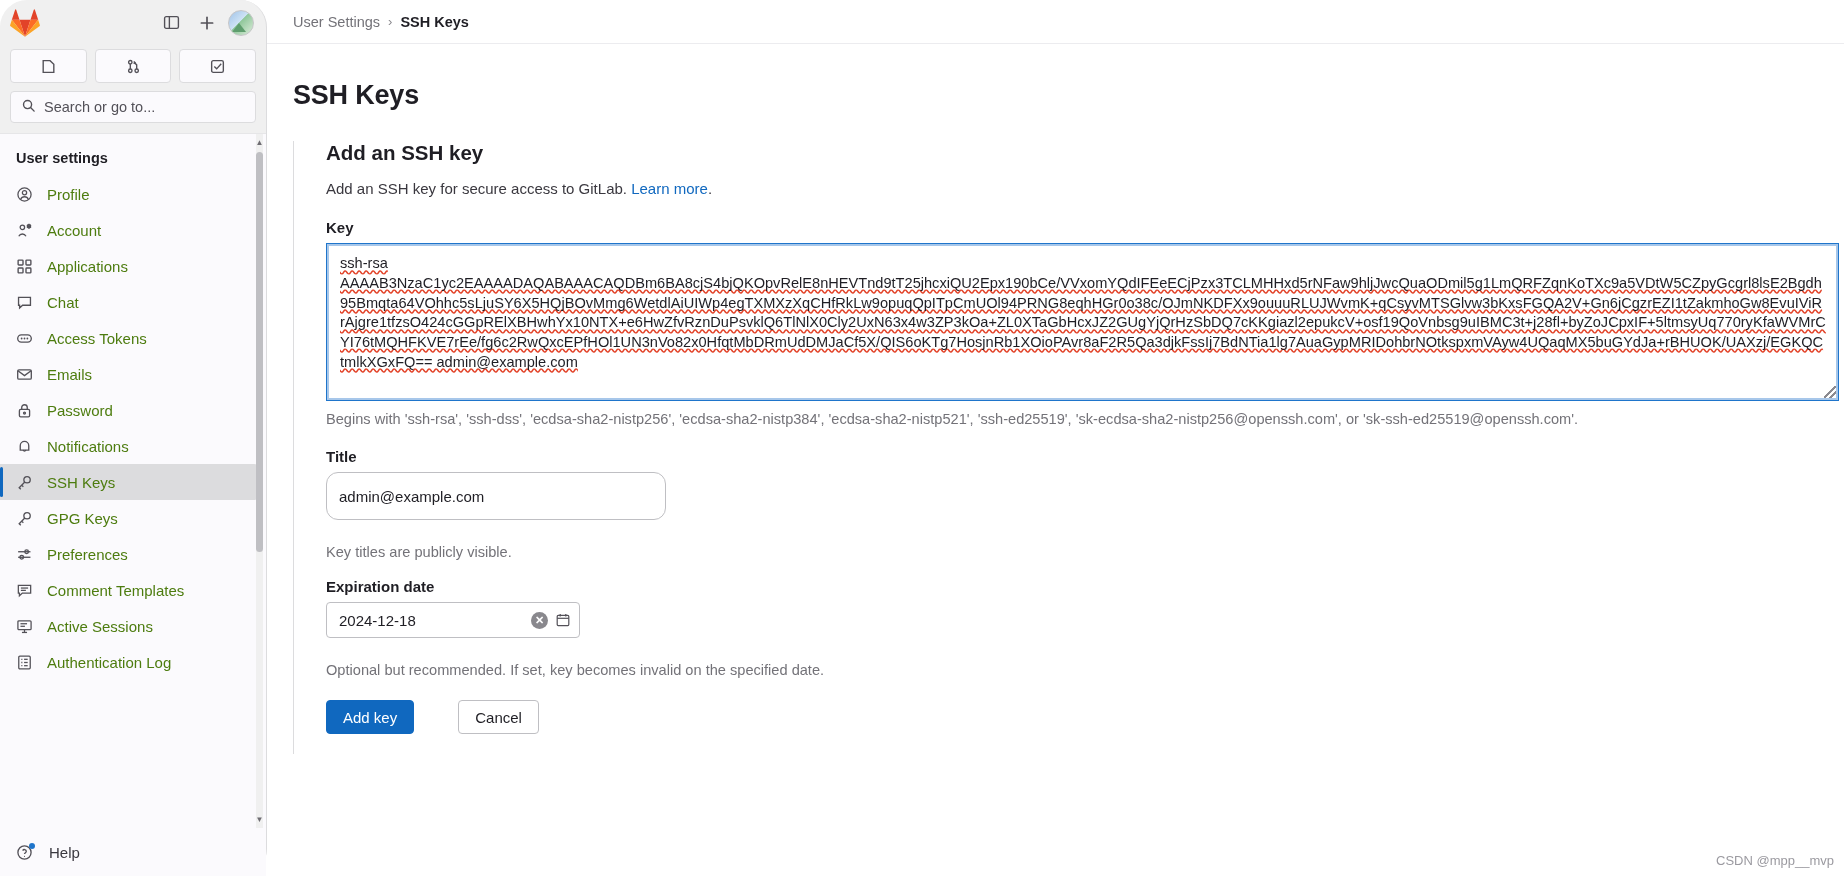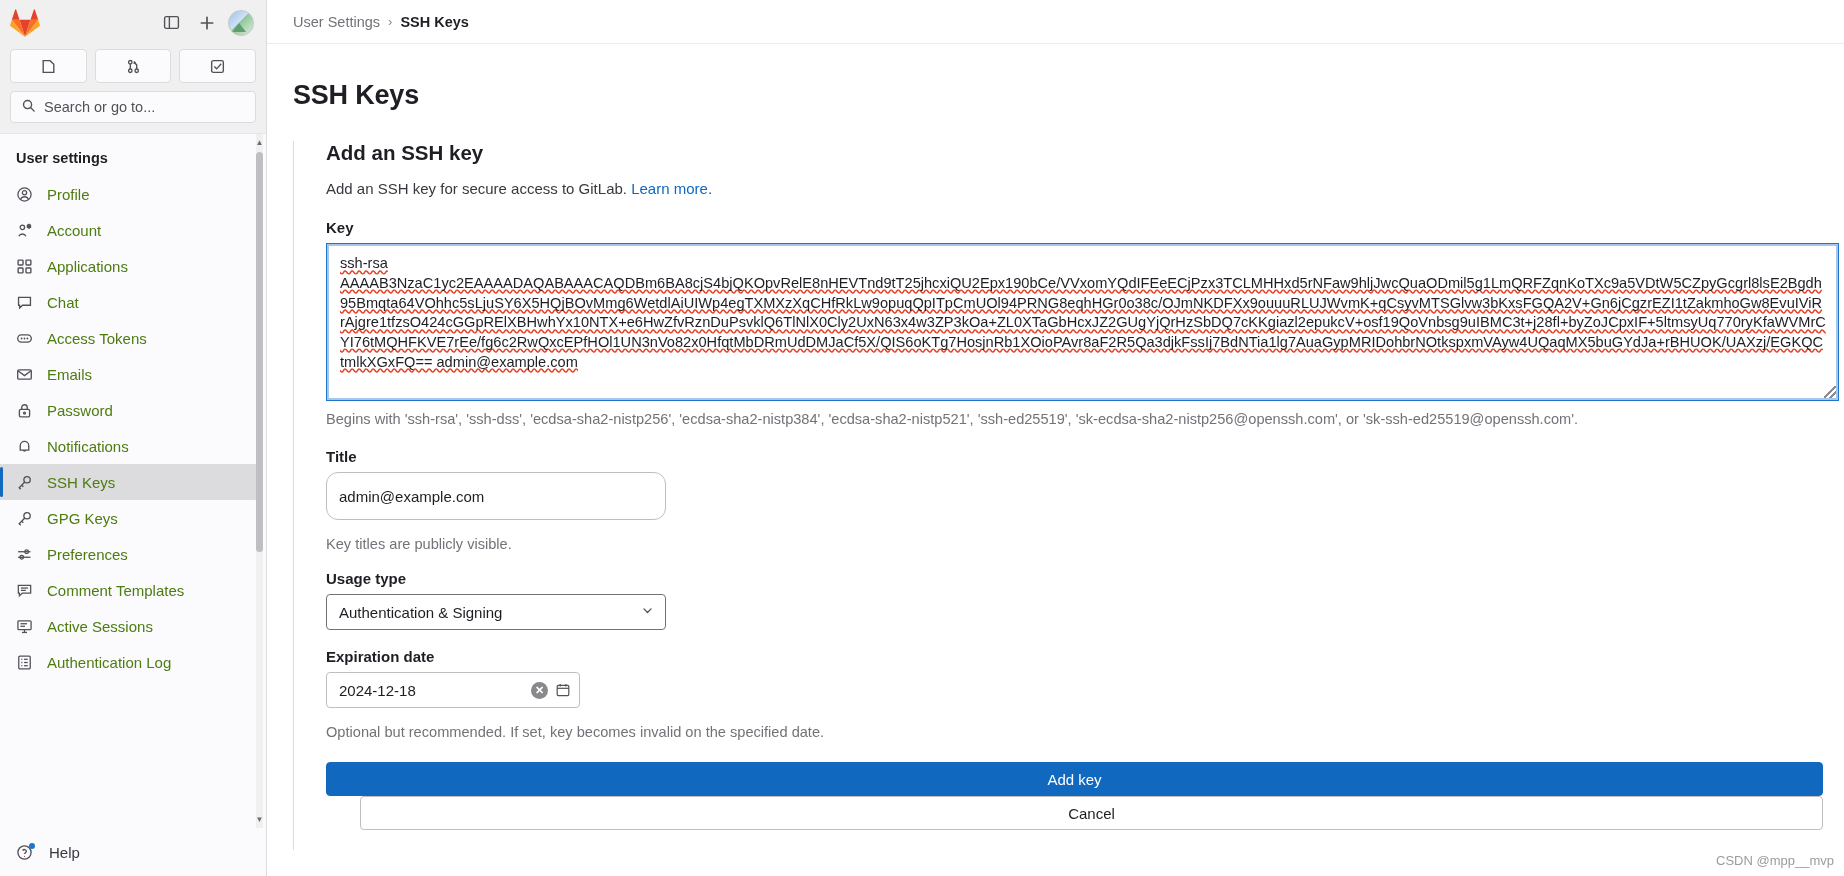--- a/index.html
+++ b/index.html
@@ -22,6 +22,7 @@
     display: flex; flex-direction: column;
     flex: 0 0 267px;
     position: relative;
+    border-radius: 27px;
   }
   .sb-top {
     height: 45px;

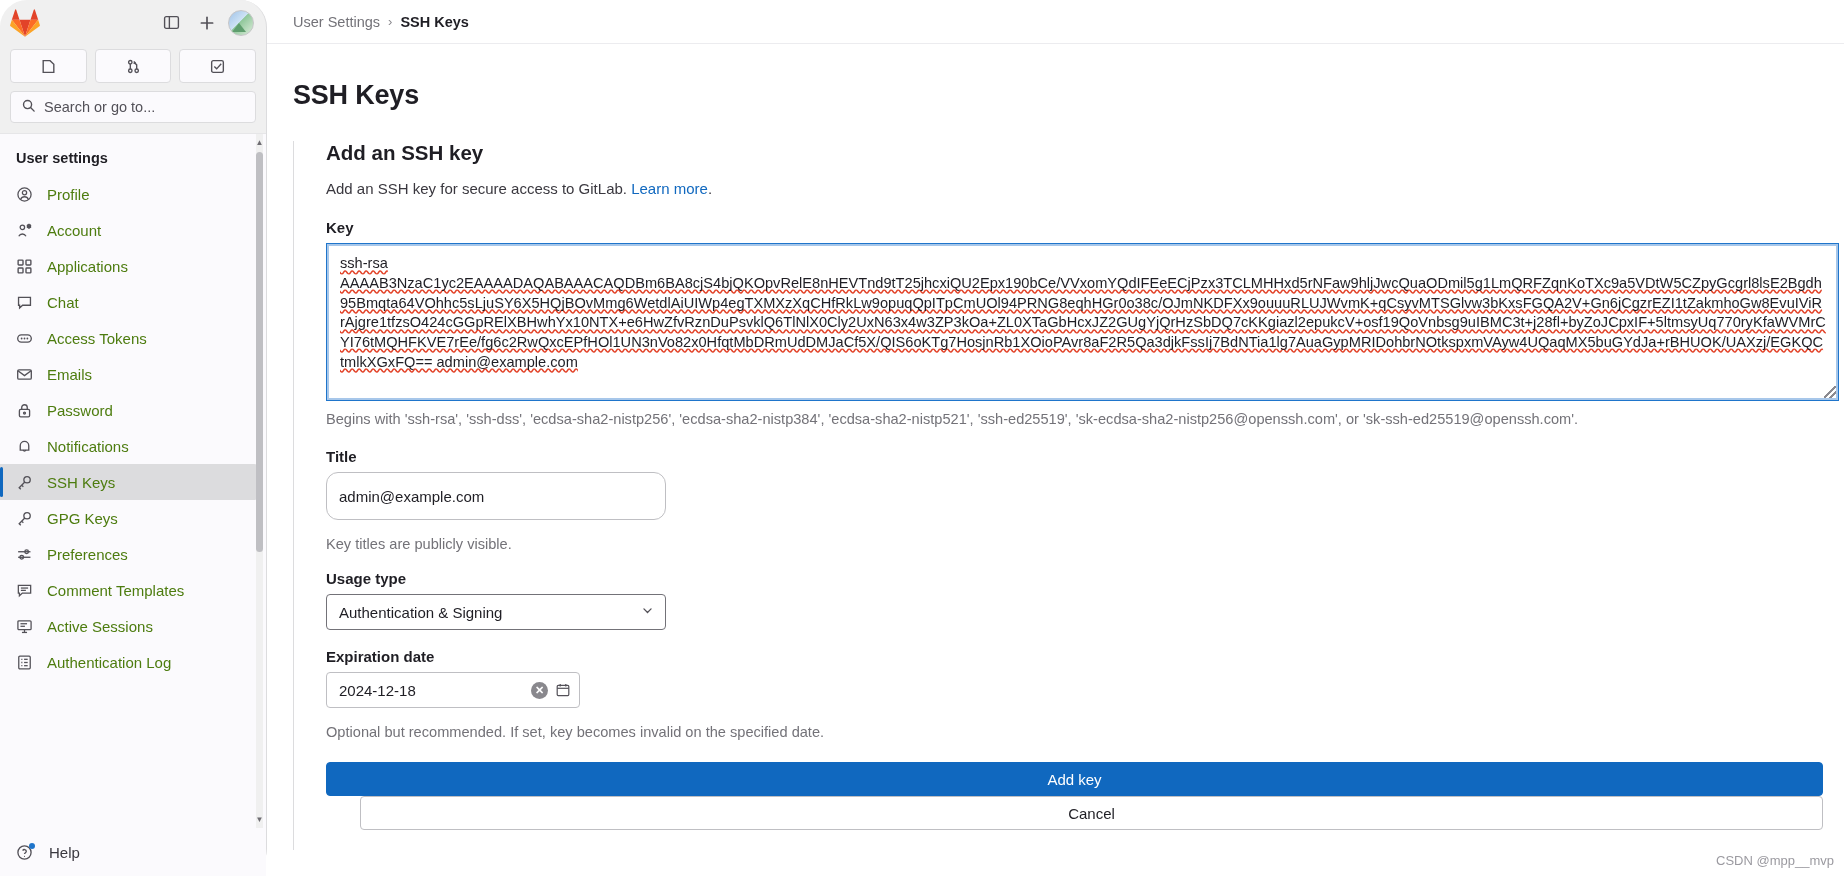--- a/index.html
+++ b/index.html
@@ -215,7 +215,7 @@
   .cal-ico { color: #535158; display: flex; }
 
   .field-block { margin-top: 18px; }
-  .sub-note { font-size: 14.6px; color: #737278; margin-top: 16px; }
+  .sub-note { font-size: 14.6px; color: #737278; margin-top: 24px; }
 
   .btn-row { display: flex; margin-top: 22px; padding-bottom: 20px; flex-direction: column; }
   .btn {

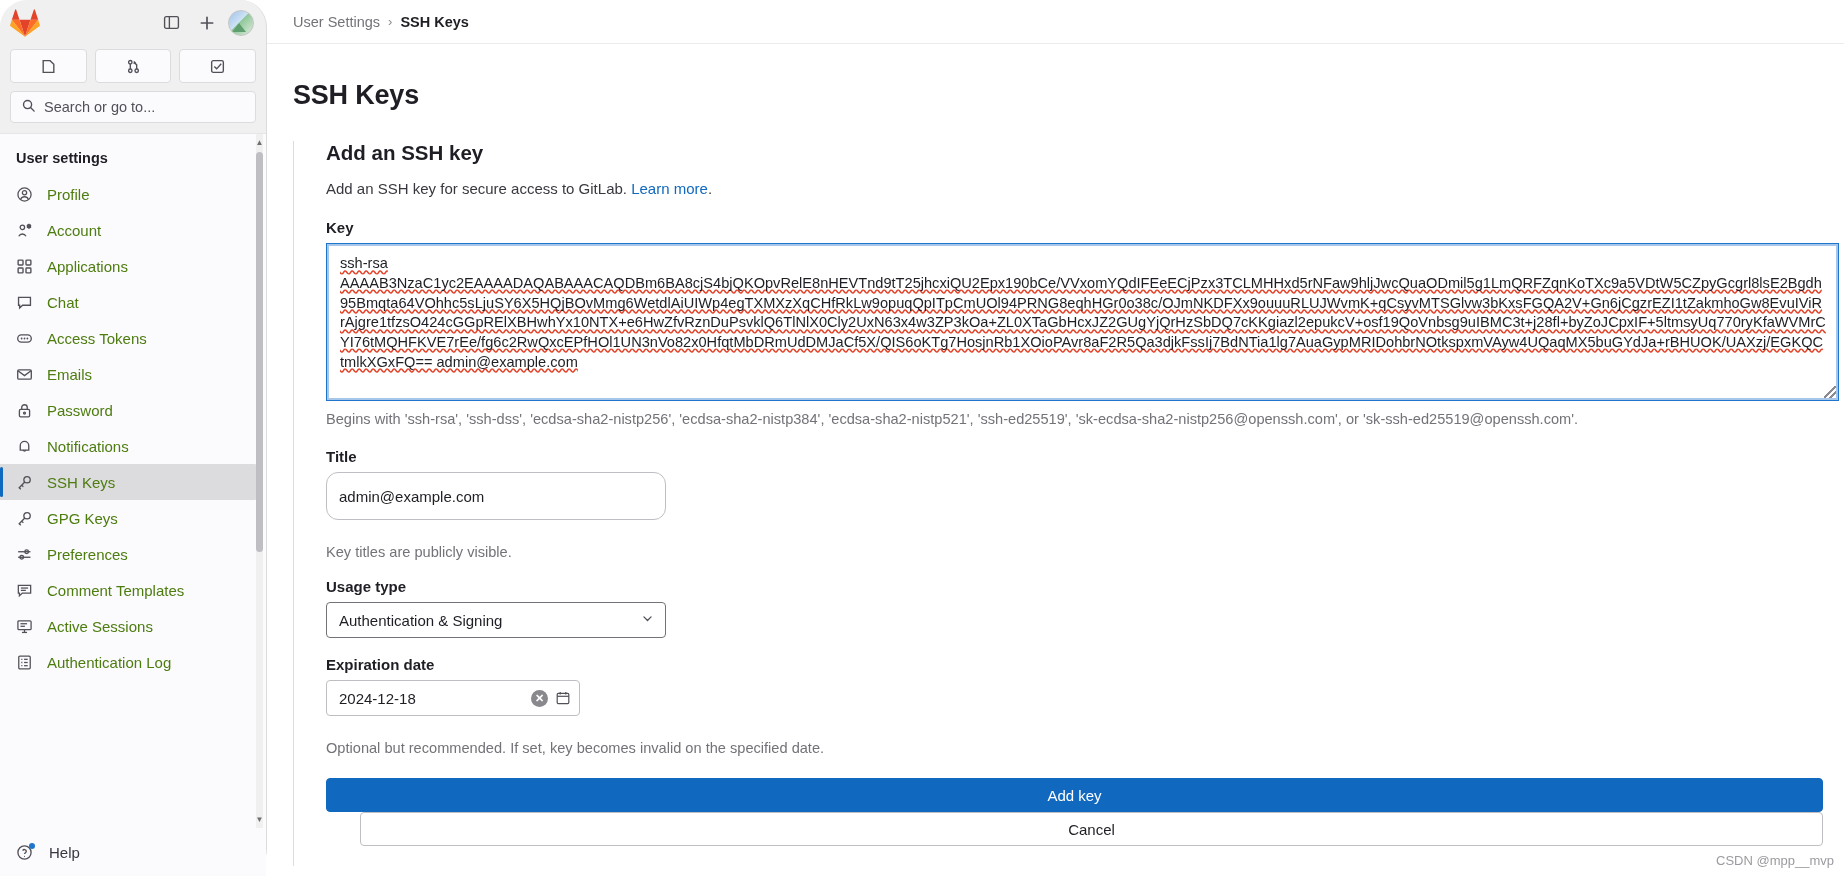--- a/index.html
+++ b/index.html
@@ -518,17 +518,6 @@
         <div class="sub-note">Key titles are publicly visible.</div>
       </div>
 
-      <div class="field-block">
-        <label class="field-label">Usage type</label>
-        <div class="select-input">
-          <span>Authentication &amp; Signing</span>
-          <span>
-            <svg width="15" height="15" viewBox="0 0 16 16" fill="none" stroke="#535158" stroke-width="1.4" stroke-linecap="round">
-              <path d="M4.2 6.3 8 10.1l3.8-3.8"></path>
-            </svg>
-          </span>
-        </div>
-      </div>
 
       <div class="field-block">
         <label class="field-label">Expiration date</label>

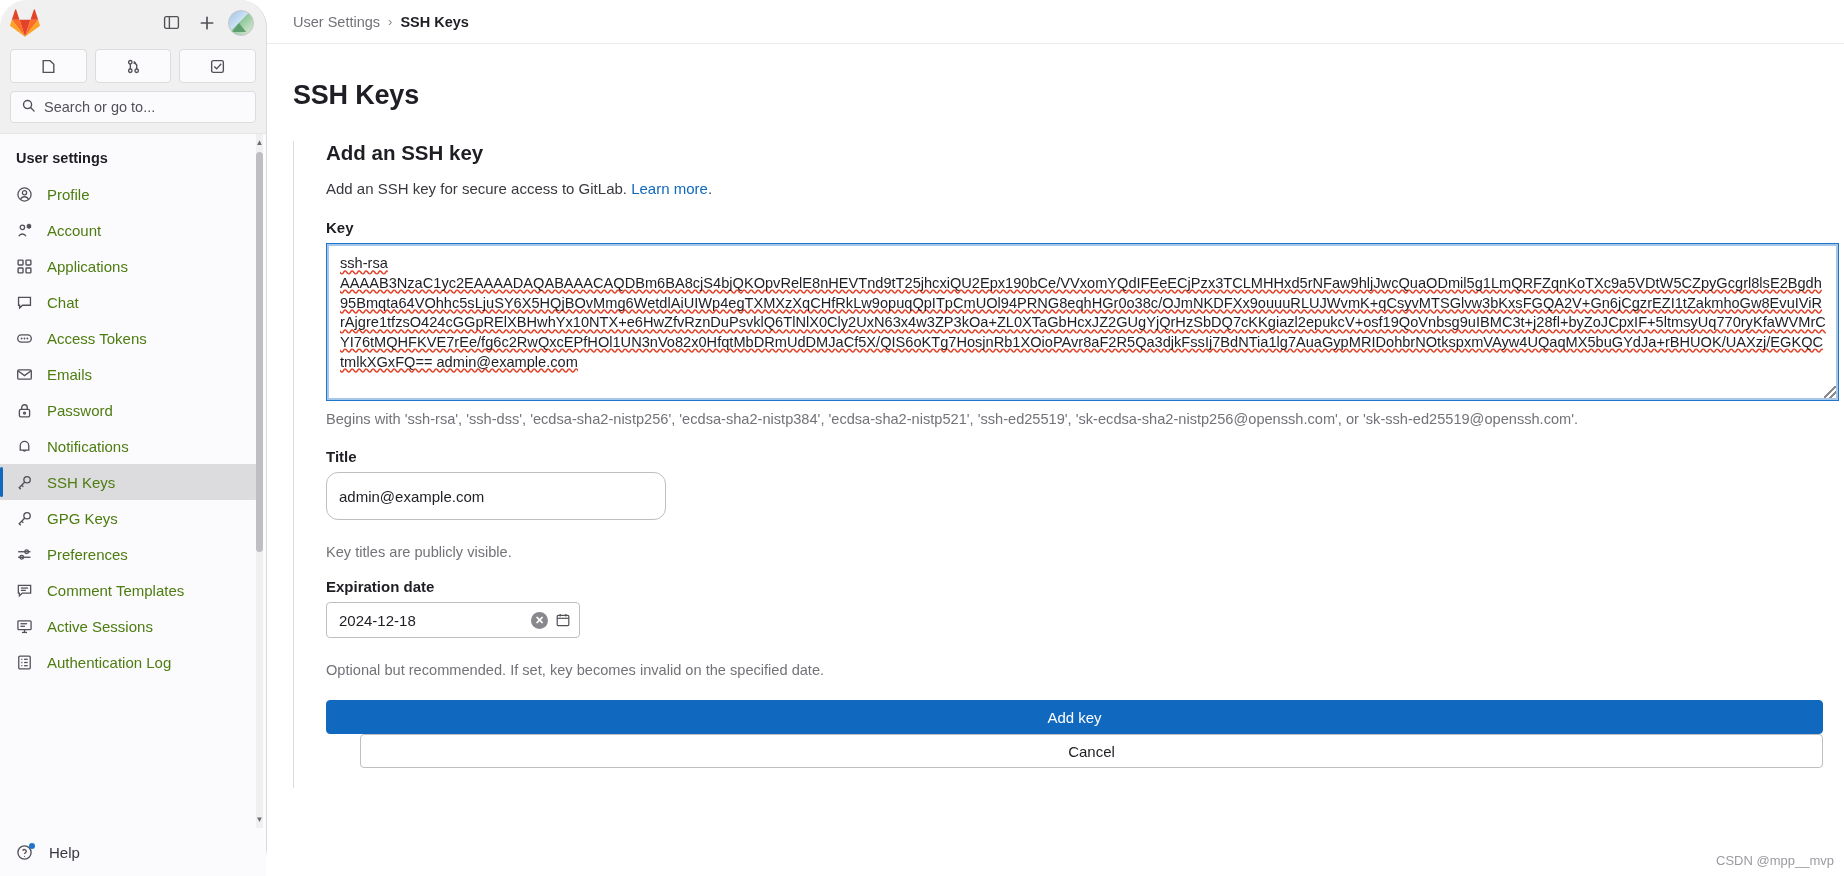--- a/index.html
+++ b/index.html
@@ -217,7 +217,7 @@
   .field-block { margin-top: 18px; }
   .sub-note { font-size: 14.6px; color: #737278; margin-top: 24px; }
 
-  .btn-row { display: flex; margin-top: 22px; padding-bottom: 20px; flex-direction: column; }
+  .btn-row { display: flex; gap: 10px; margin-top: 22px; padding-bottom: 20px; }
   .btn {
     height: 34px; border-radius: 4px;
     display: flex; align-items: center; justify-content: center;

